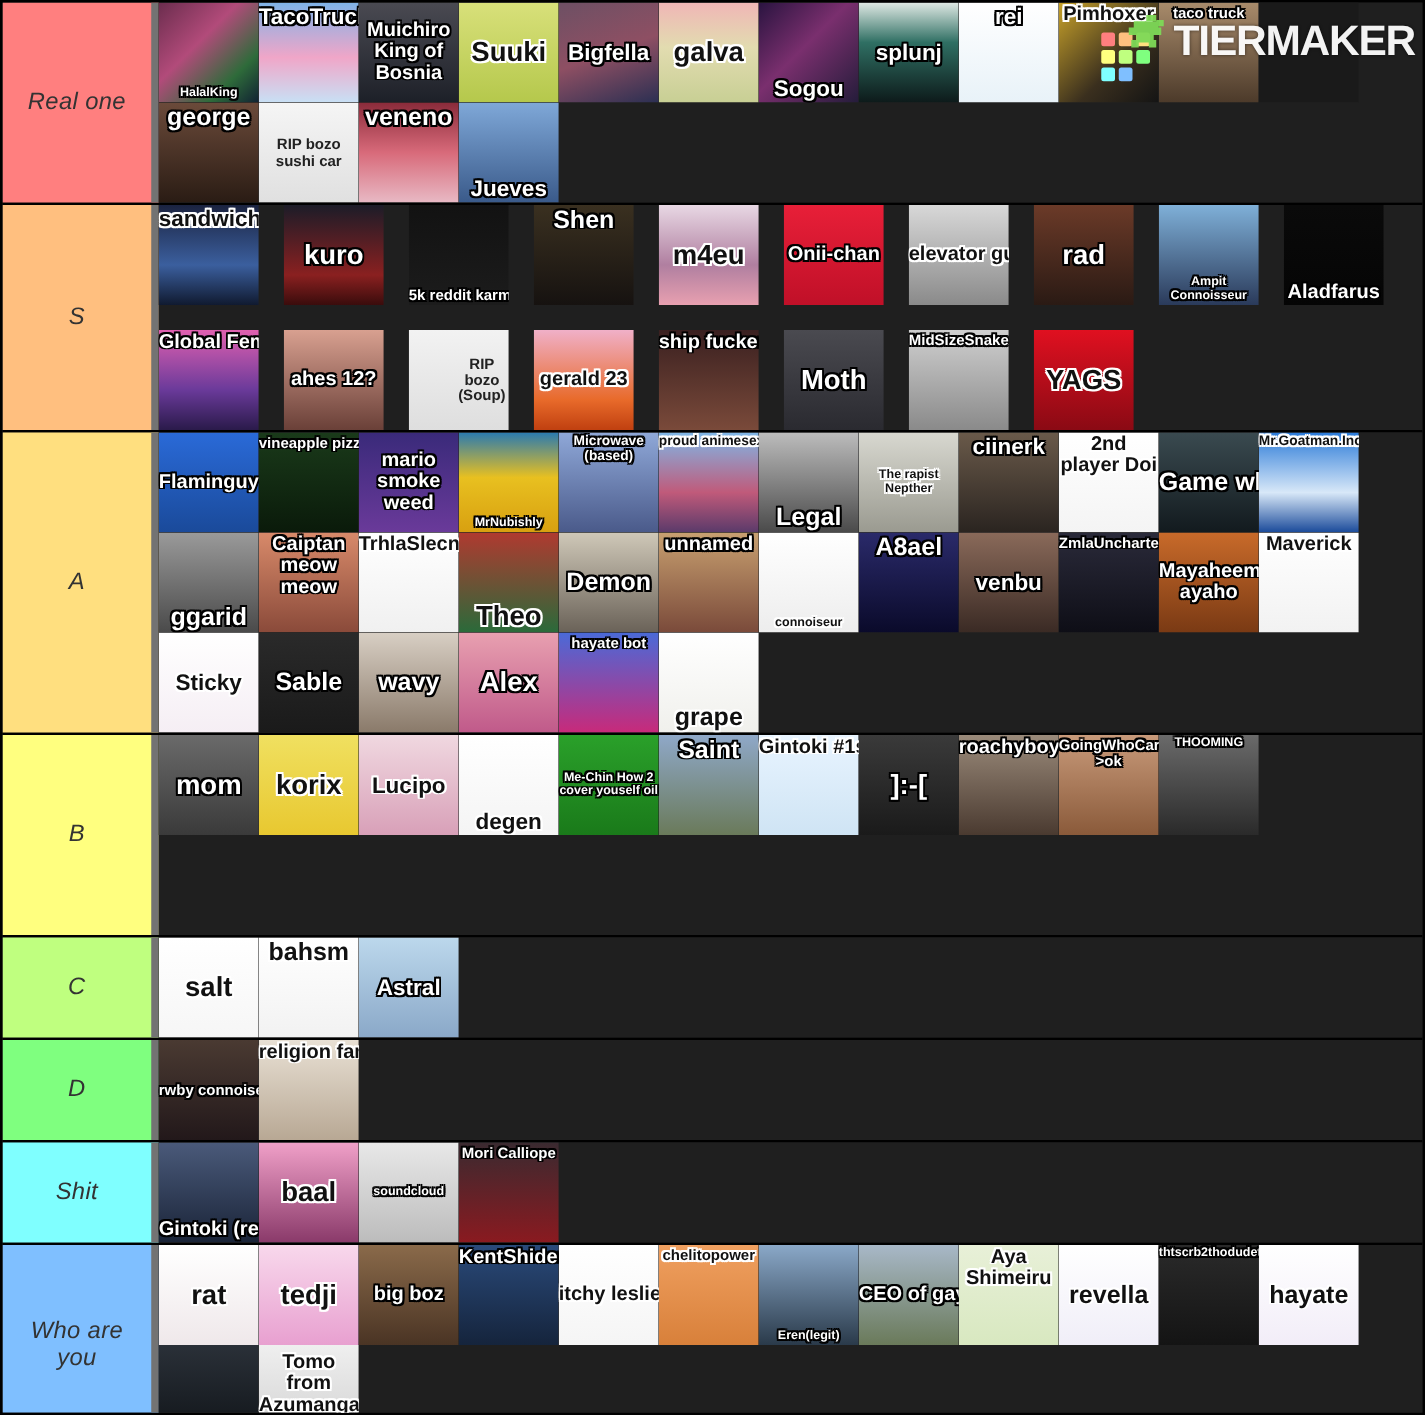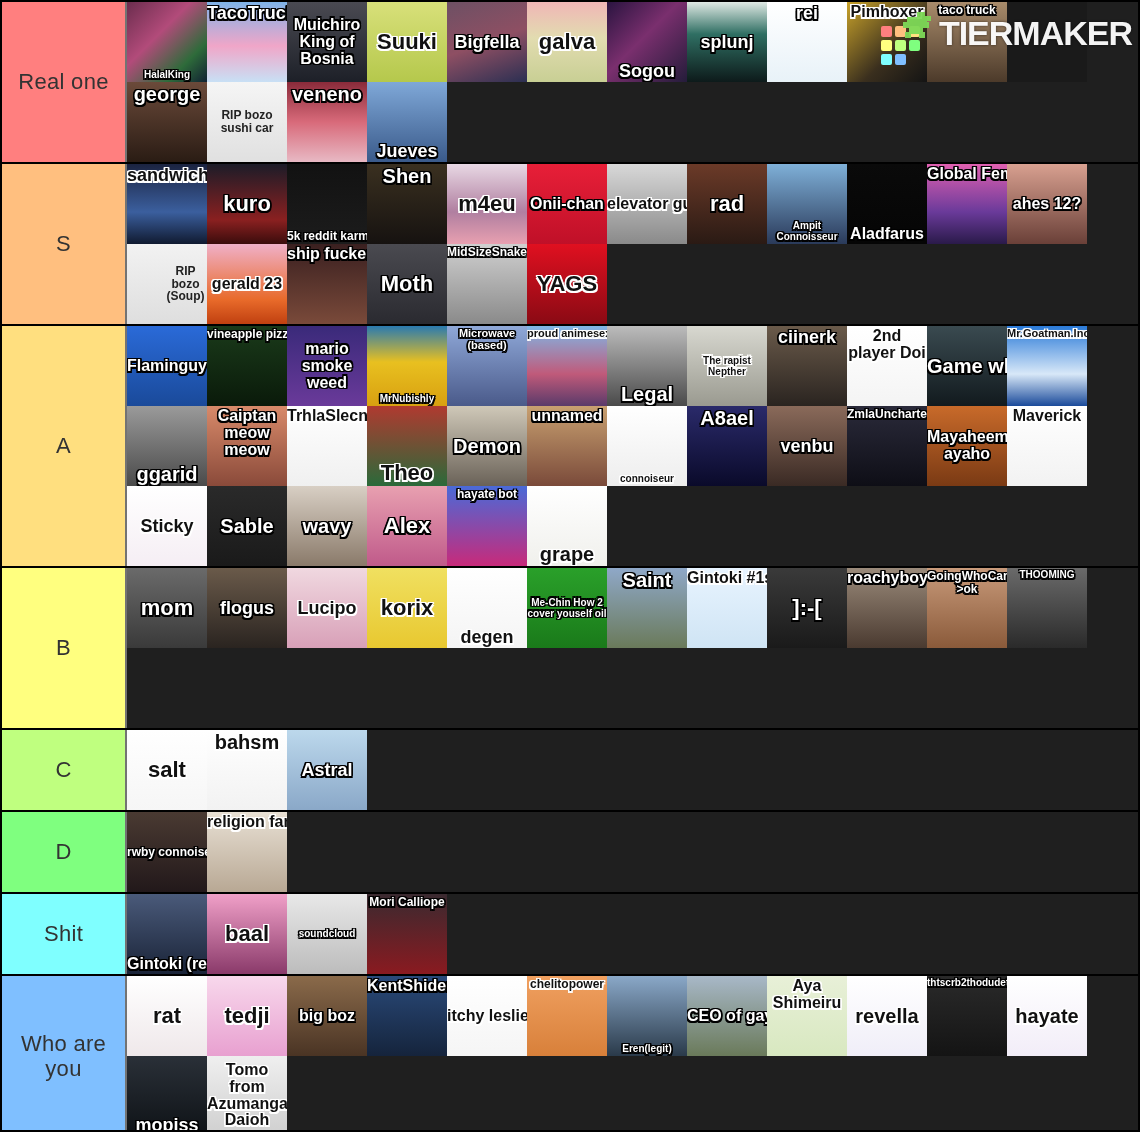--- a/index.html
+++ b/index.html
@@ -28,13 +28,14 @@
     justify-content:center;
     text-align:center;
     color:#333;
-    font-size:22px;
+    font-size:19px;
     line-height:1.15;
     padding:2px 4px;
     box-sizing:border-box;
-    border-right:2px solid #737373;
+    border-right:6px solid #737373;
     letter-spacing:0.3px;
     word-break:break-word;
+    font-style:italic;
   }
   .tier-items{
     flex:1;

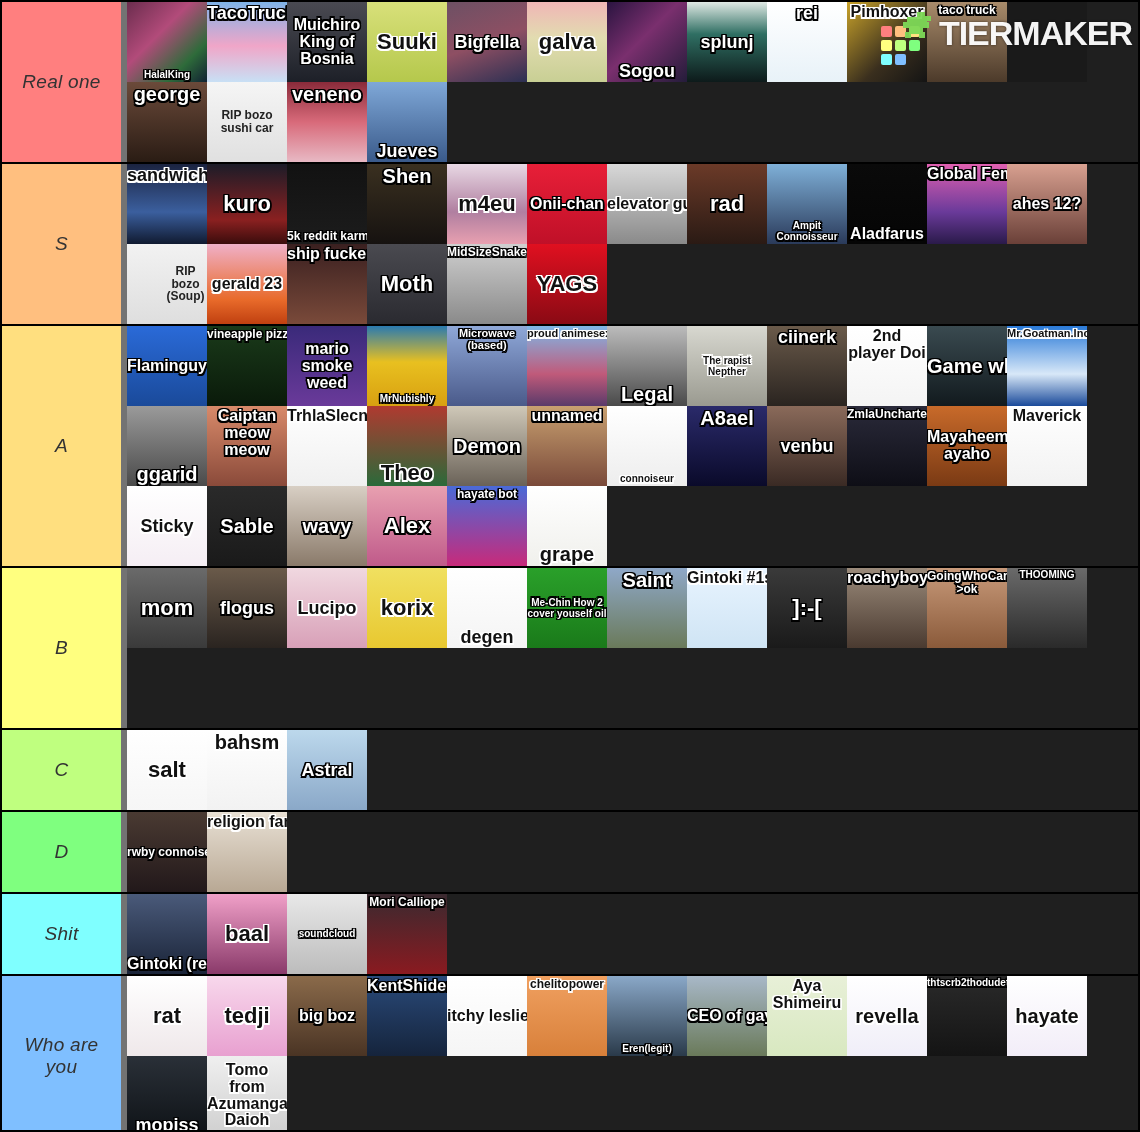--- a/index.html
+++ b/index.html
@@ -208,7 +208,7 @@
       </div>
       <div class="tier-row">
         <div class="tier-label" style="background: rgb(255, 191, 127);">S</div>
-        <div class="tier-items" style="min-height: 160px;">
+        <div class="tier-items" style="min-height: 160px; gap: 20px;">
           <div class="cell">
             <div class="art" style="background: linear-gradient(rgb(27, 35, 64), rgb(59, 95, 158) 60%, rgb(16, 26, 48));"></div>
             <div class="cap top fs18 dark">sandwich</div>

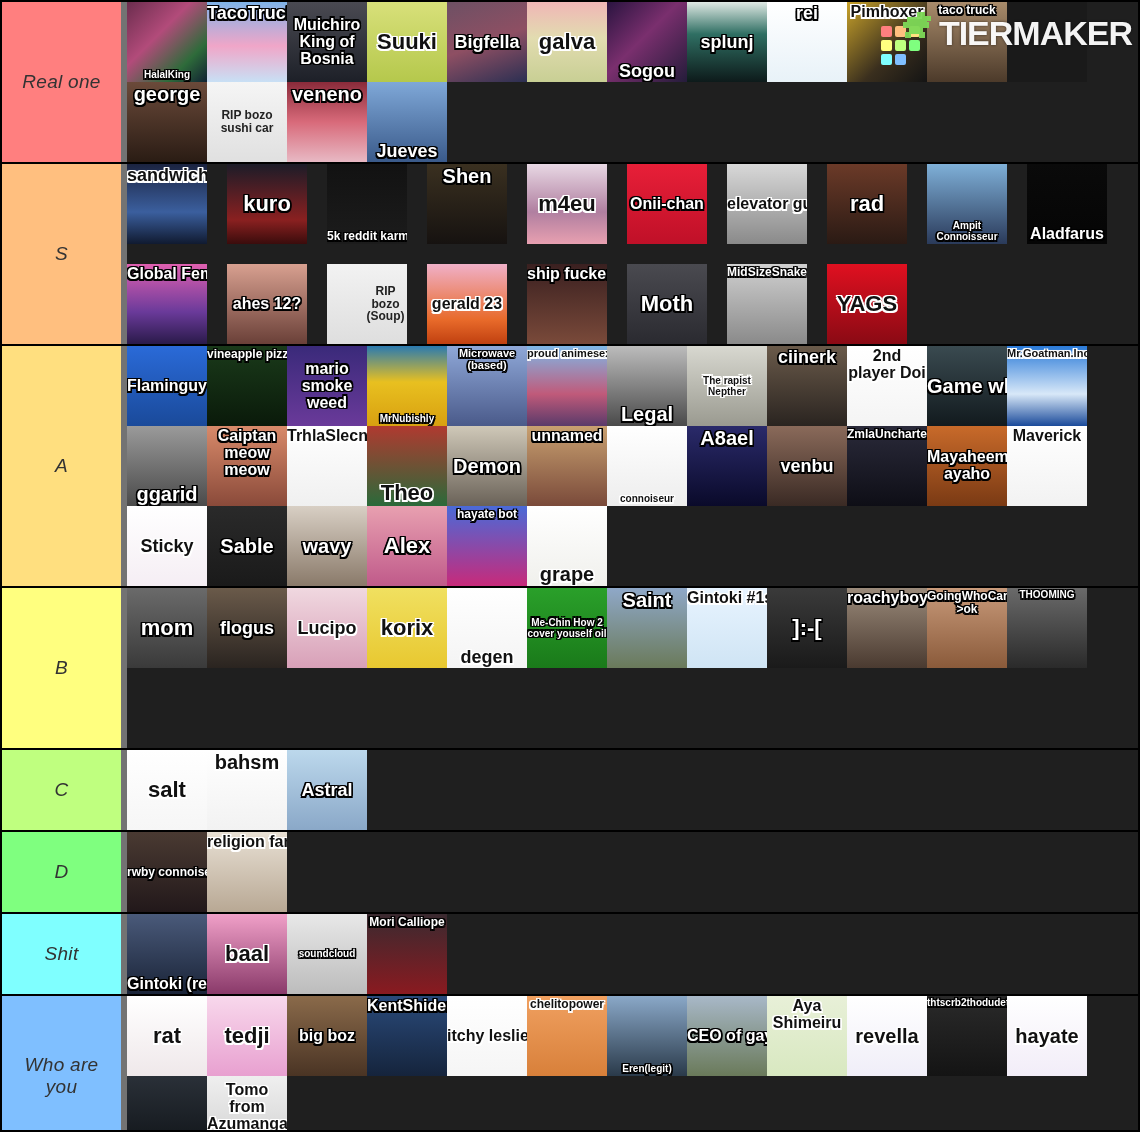--- a/index.html
+++ b/index.html
@@ -414,10 +414,6 @@
           <div class="cell">
             <div class="art" style="background: linear-gradient(rgb(106, 106, 106), rgb(58, 58, 58));"></div>
             <div class="cap mid fs22">mom</div>
-          </div>
-          <div class="cell">
-            <div class="art" style="background: linear-gradient(rgb(106, 90, 74), rgb(42, 36, 32));"></div>
-            <div class="cap mid fs18">flogus</div>
           </div>
           <div class="cell">
             <div class="art" style="background: linear-gradient(rgb(240, 216, 224), rgb(216, 160, 184));"></div>

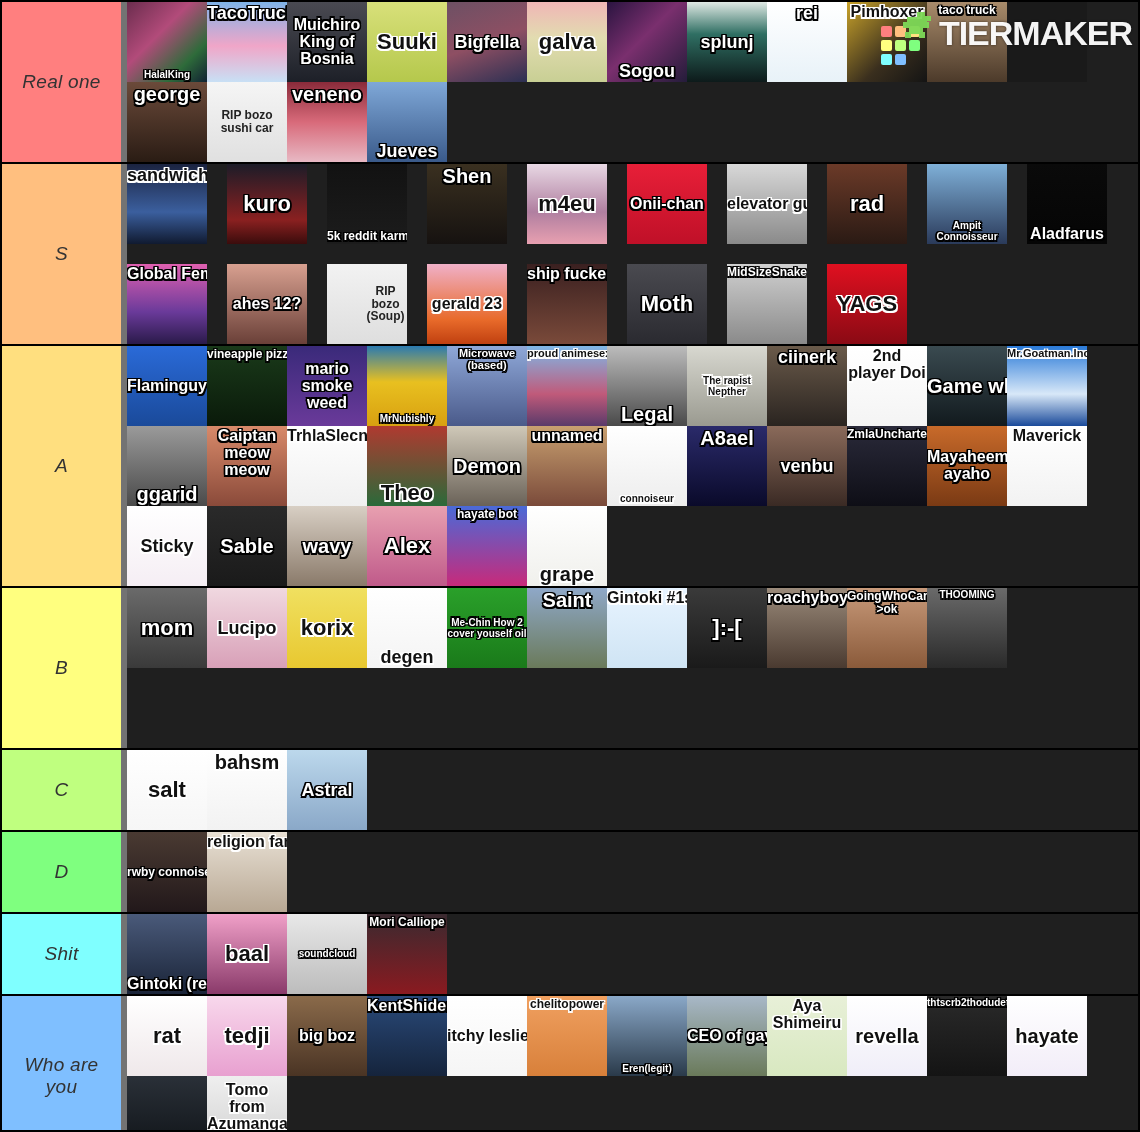--- a/index.html
+++ b/index.html
@@ -416,12 +416,12 @@
             <div class="cap mid fs22">mom</div>
           </div>
           <div class="cell">
+            <div class="art" style="background: linear-gradient(rgb(240, 224, 96), rgb(232, 200, 48));"></div>
+            <div class="cap mid fs22 dark">korix</div>
+          </div>
+          <div class="cell">
             <div class="art" style="background: linear-gradient(rgb(240, 216, 224), rgb(216, 160, 184));"></div>
             <div class="cap mid fs18 dark">Lucipo</div>
-          </div>
-          <div class="cell">
-            <div class="art" style="background: linear-gradient(rgb(240, 224, 96), rgb(232, 200, 48));"></div>
-            <div class="cap mid fs22 dark">korix</div>
           </div>
           <div class="cell">
             <div class="art" style="background: linear-gradient(rgb(255, 255, 255), rgb(244, 244, 244));"></div>

